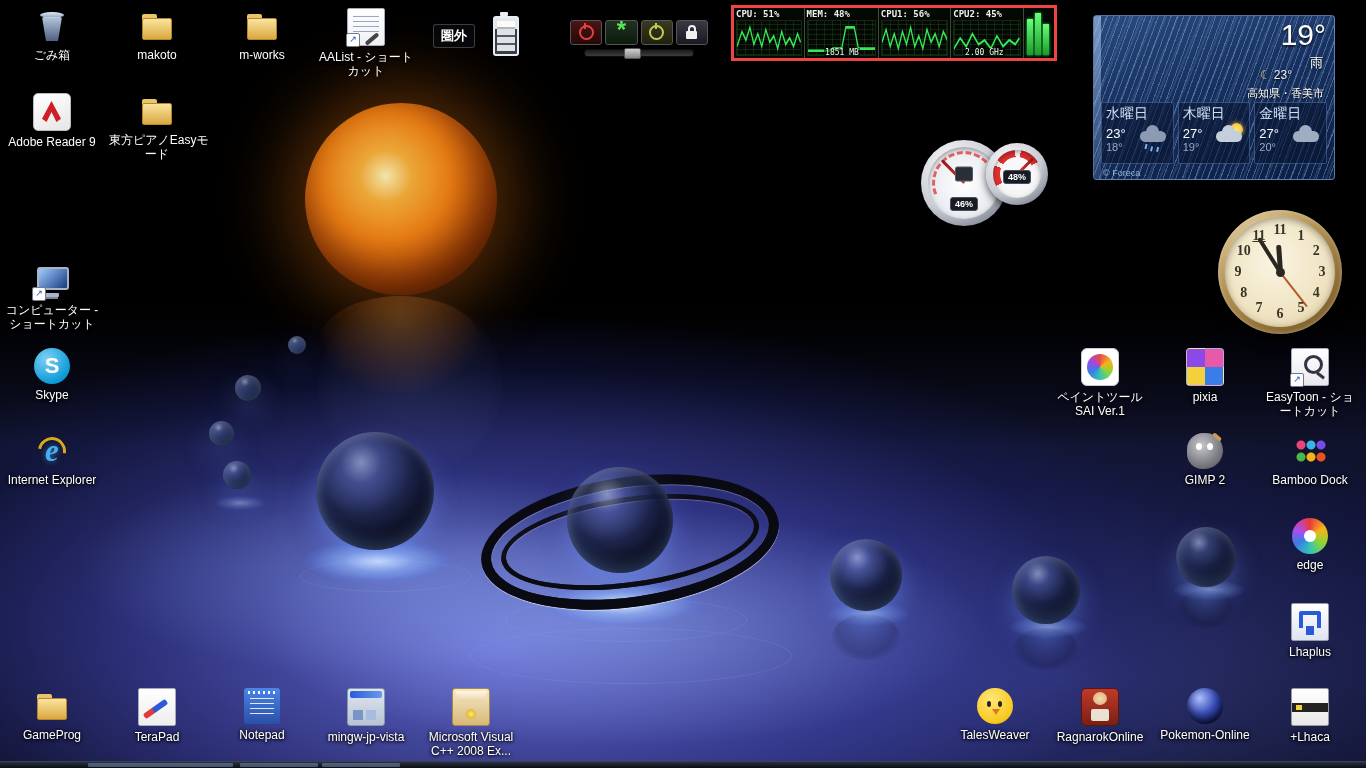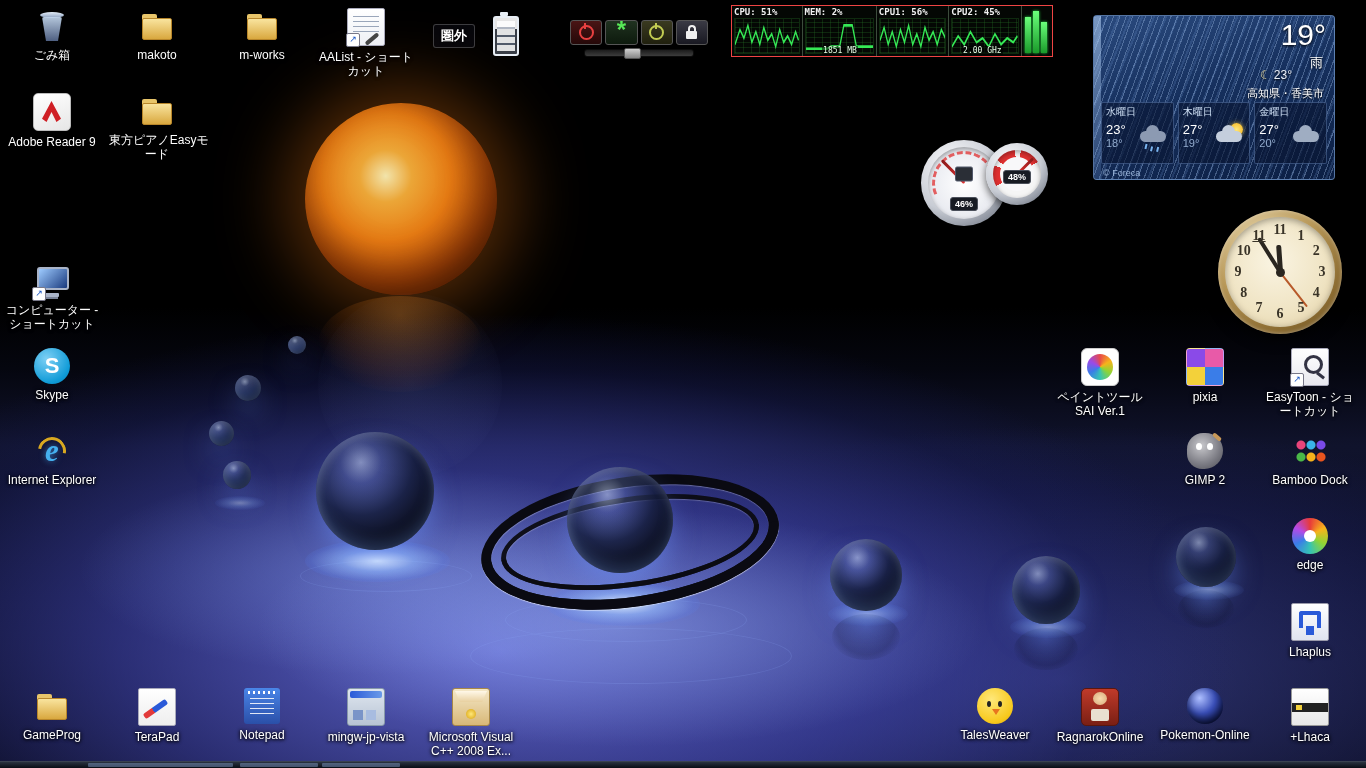--- a/index.html
+++ b/index.html
@@ -197,7 +197,7 @@
     background:linear-gradient(#d0d0d0,#868686);border-radius:2px;border:1px solid #555;}
 
   .g-meter{position:absolute;left:731px;top:5px;z-index:20;width:320px;height:50px;display:flex;
-    background:#040704;border:1px solid #ef4444;box-shadow:0 0 0 1px #000;}
+    background:#040704;border:3px solid #ef4444;box-shadow:0 0 0 1px #000;}
   .m-sec{position:relative;border-right:1px solid rgba(210,255,210,.28);padding:1px 2px 2px;}
   .m-s0{width:70px}.m-s1{width:74px}.m-s2{width:72px}.m-s3{width:72px}
   .m-bars-sec{width:26px;border-right:none;display:flex;align-items:flex-end;gap:2px;padding:3px 3px;}

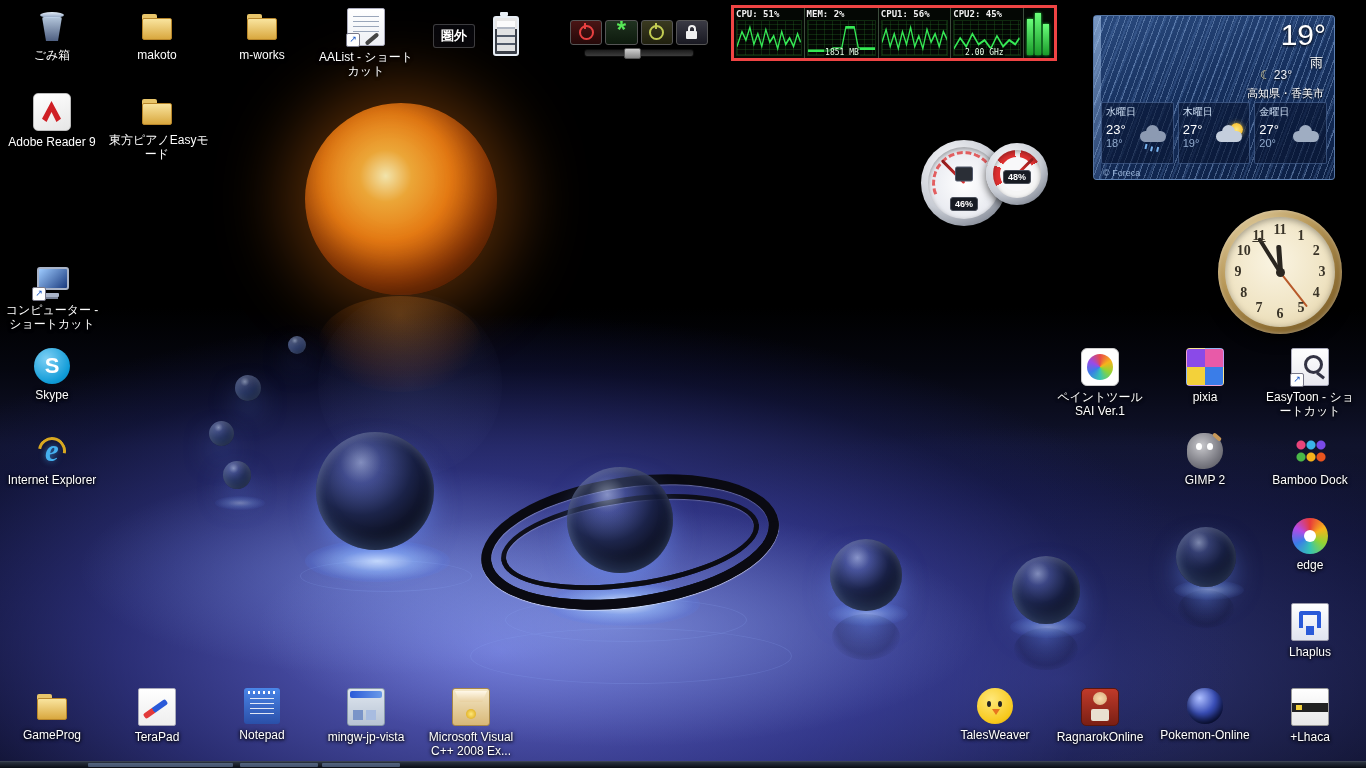--- a/index.html
+++ b/index.html
@@ -522,7 +522,7 @@
       </div>
     </div>
     <div class="m-sec m-s1">
-      <div class="m-label">MEM: 2%</div>
+      <div class="m-label">MEM: 48%</div>
       <div class="m-graph">
         <svg viewBox="0 0 64 16" preserveAspectRatio="none">
             <polyline points="0,14 20,14 24,13 32,13 36,3 44,3 48,13 64,13" fill="none" stroke="#35e855" stroke-width="1.2"></polyline>

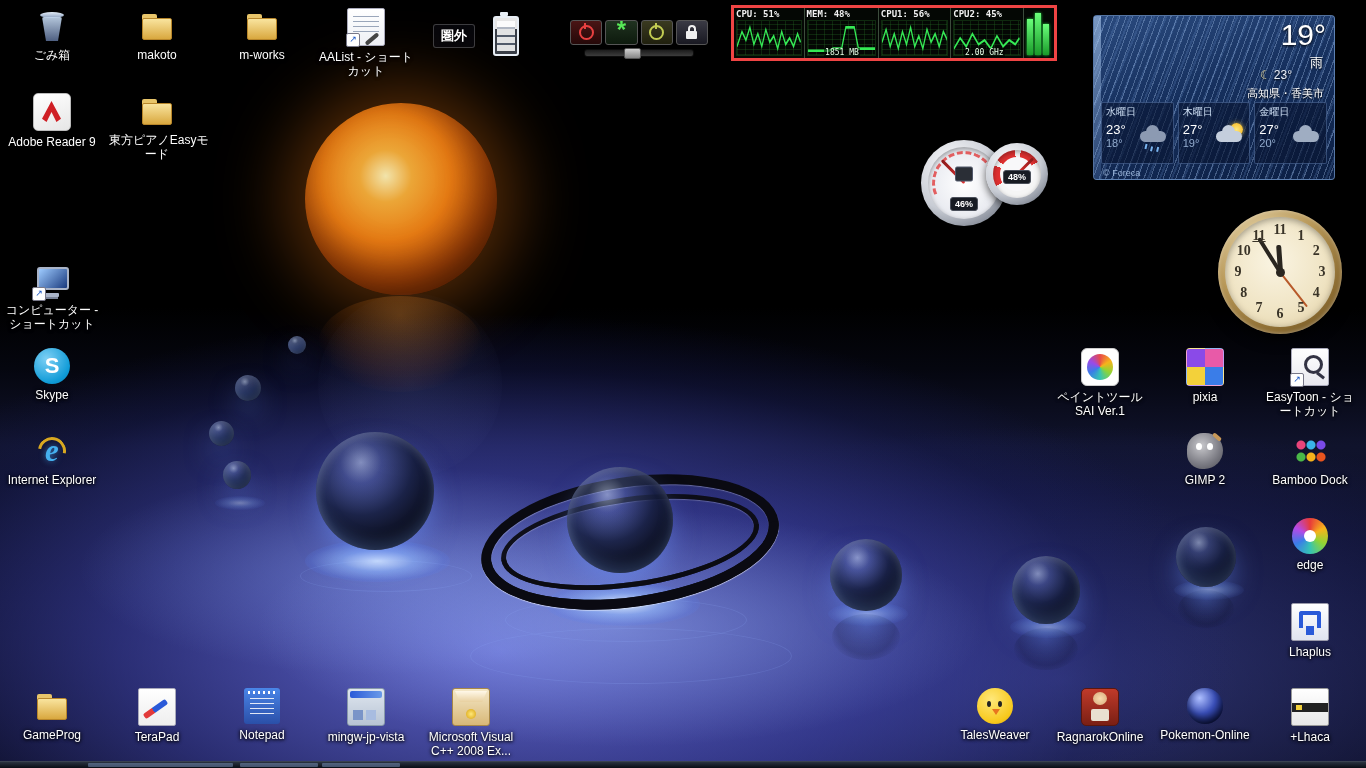--- a/index.html
+++ b/index.html
@@ -264,7 +264,7 @@
   .w-days{position:absolute;left:7px;right:7px;bottom:15px;display:flex;gap:4px;height:62px;z-index:2;}
   .w-day{flex:1;background:rgba(8,20,48,.6);border:1px solid rgba(130,170,230,.35);border-radius:2px;
     position:relative;padding:2px 4px;}
-  .w-day-name{font-size:10px;color:#cfe0f5;}
+  .w-day-name{font-size:14px;color:#cfe0f5;}
   .w-hi{font-size:13px;color:#fff;margin-top:3px;}
   .w-lo{font-size:11px;color:#93acce;}
   .wi{position:absolute;right:3px;top:20px;width:32px;height:26px;}

